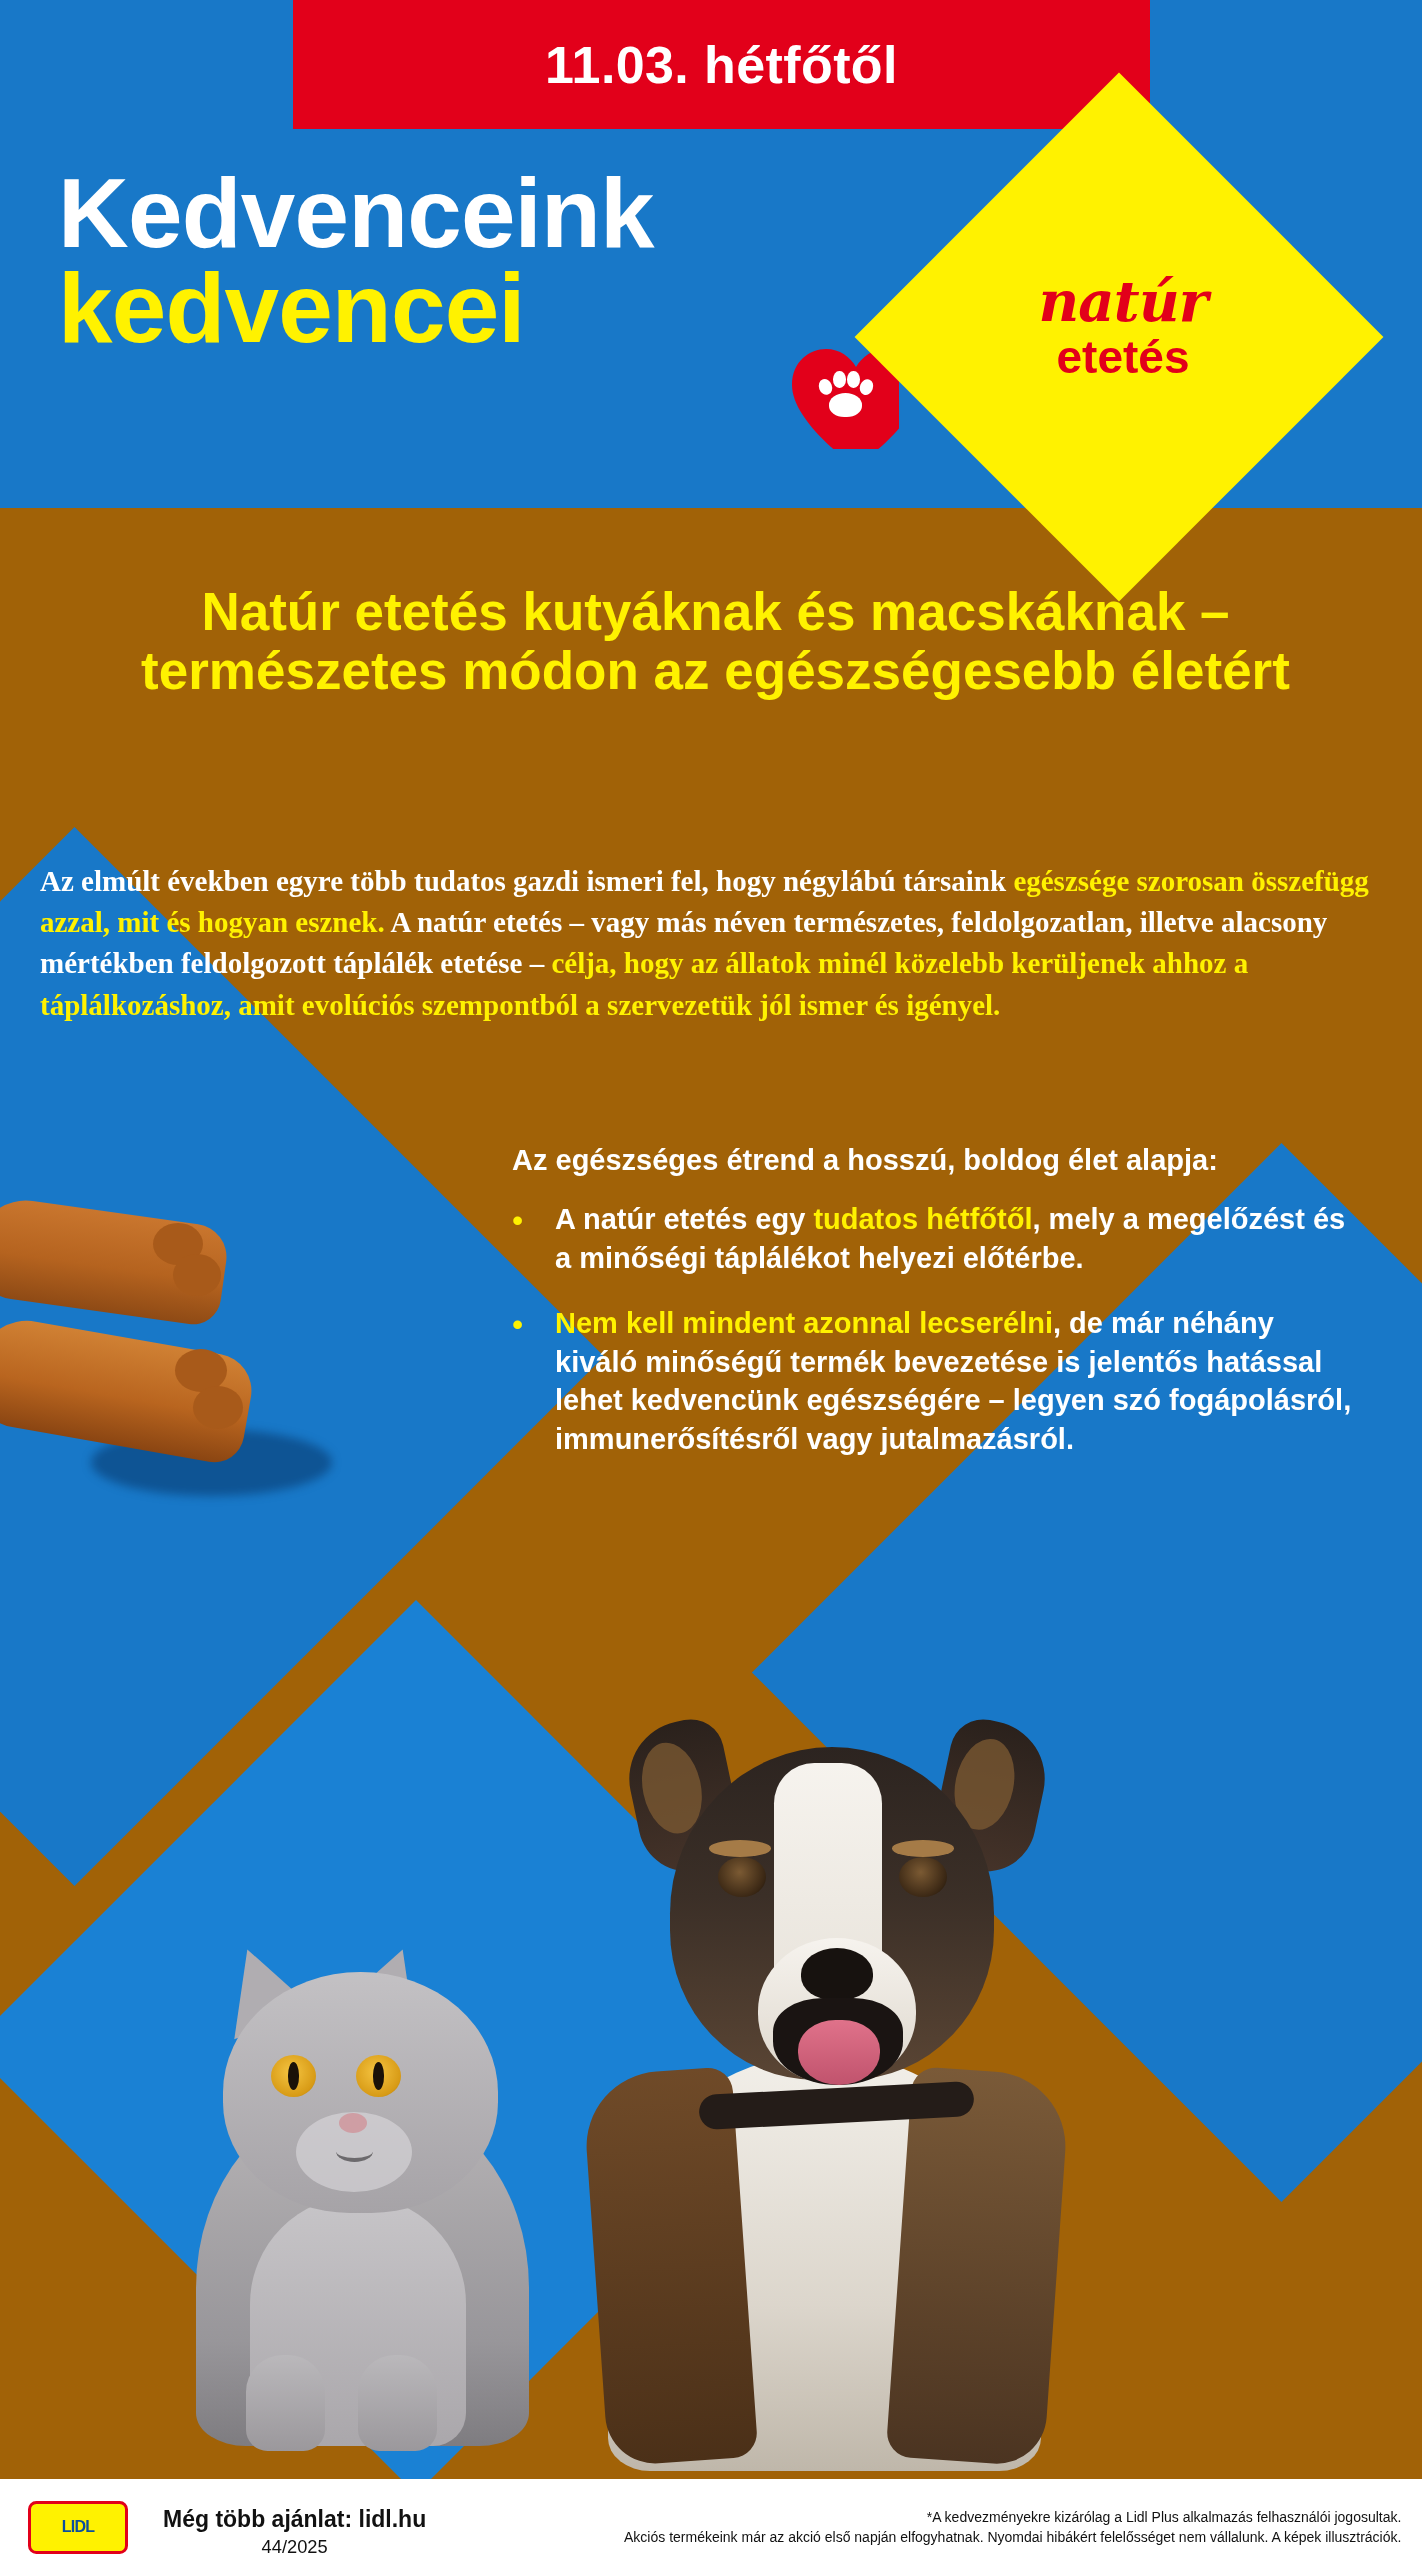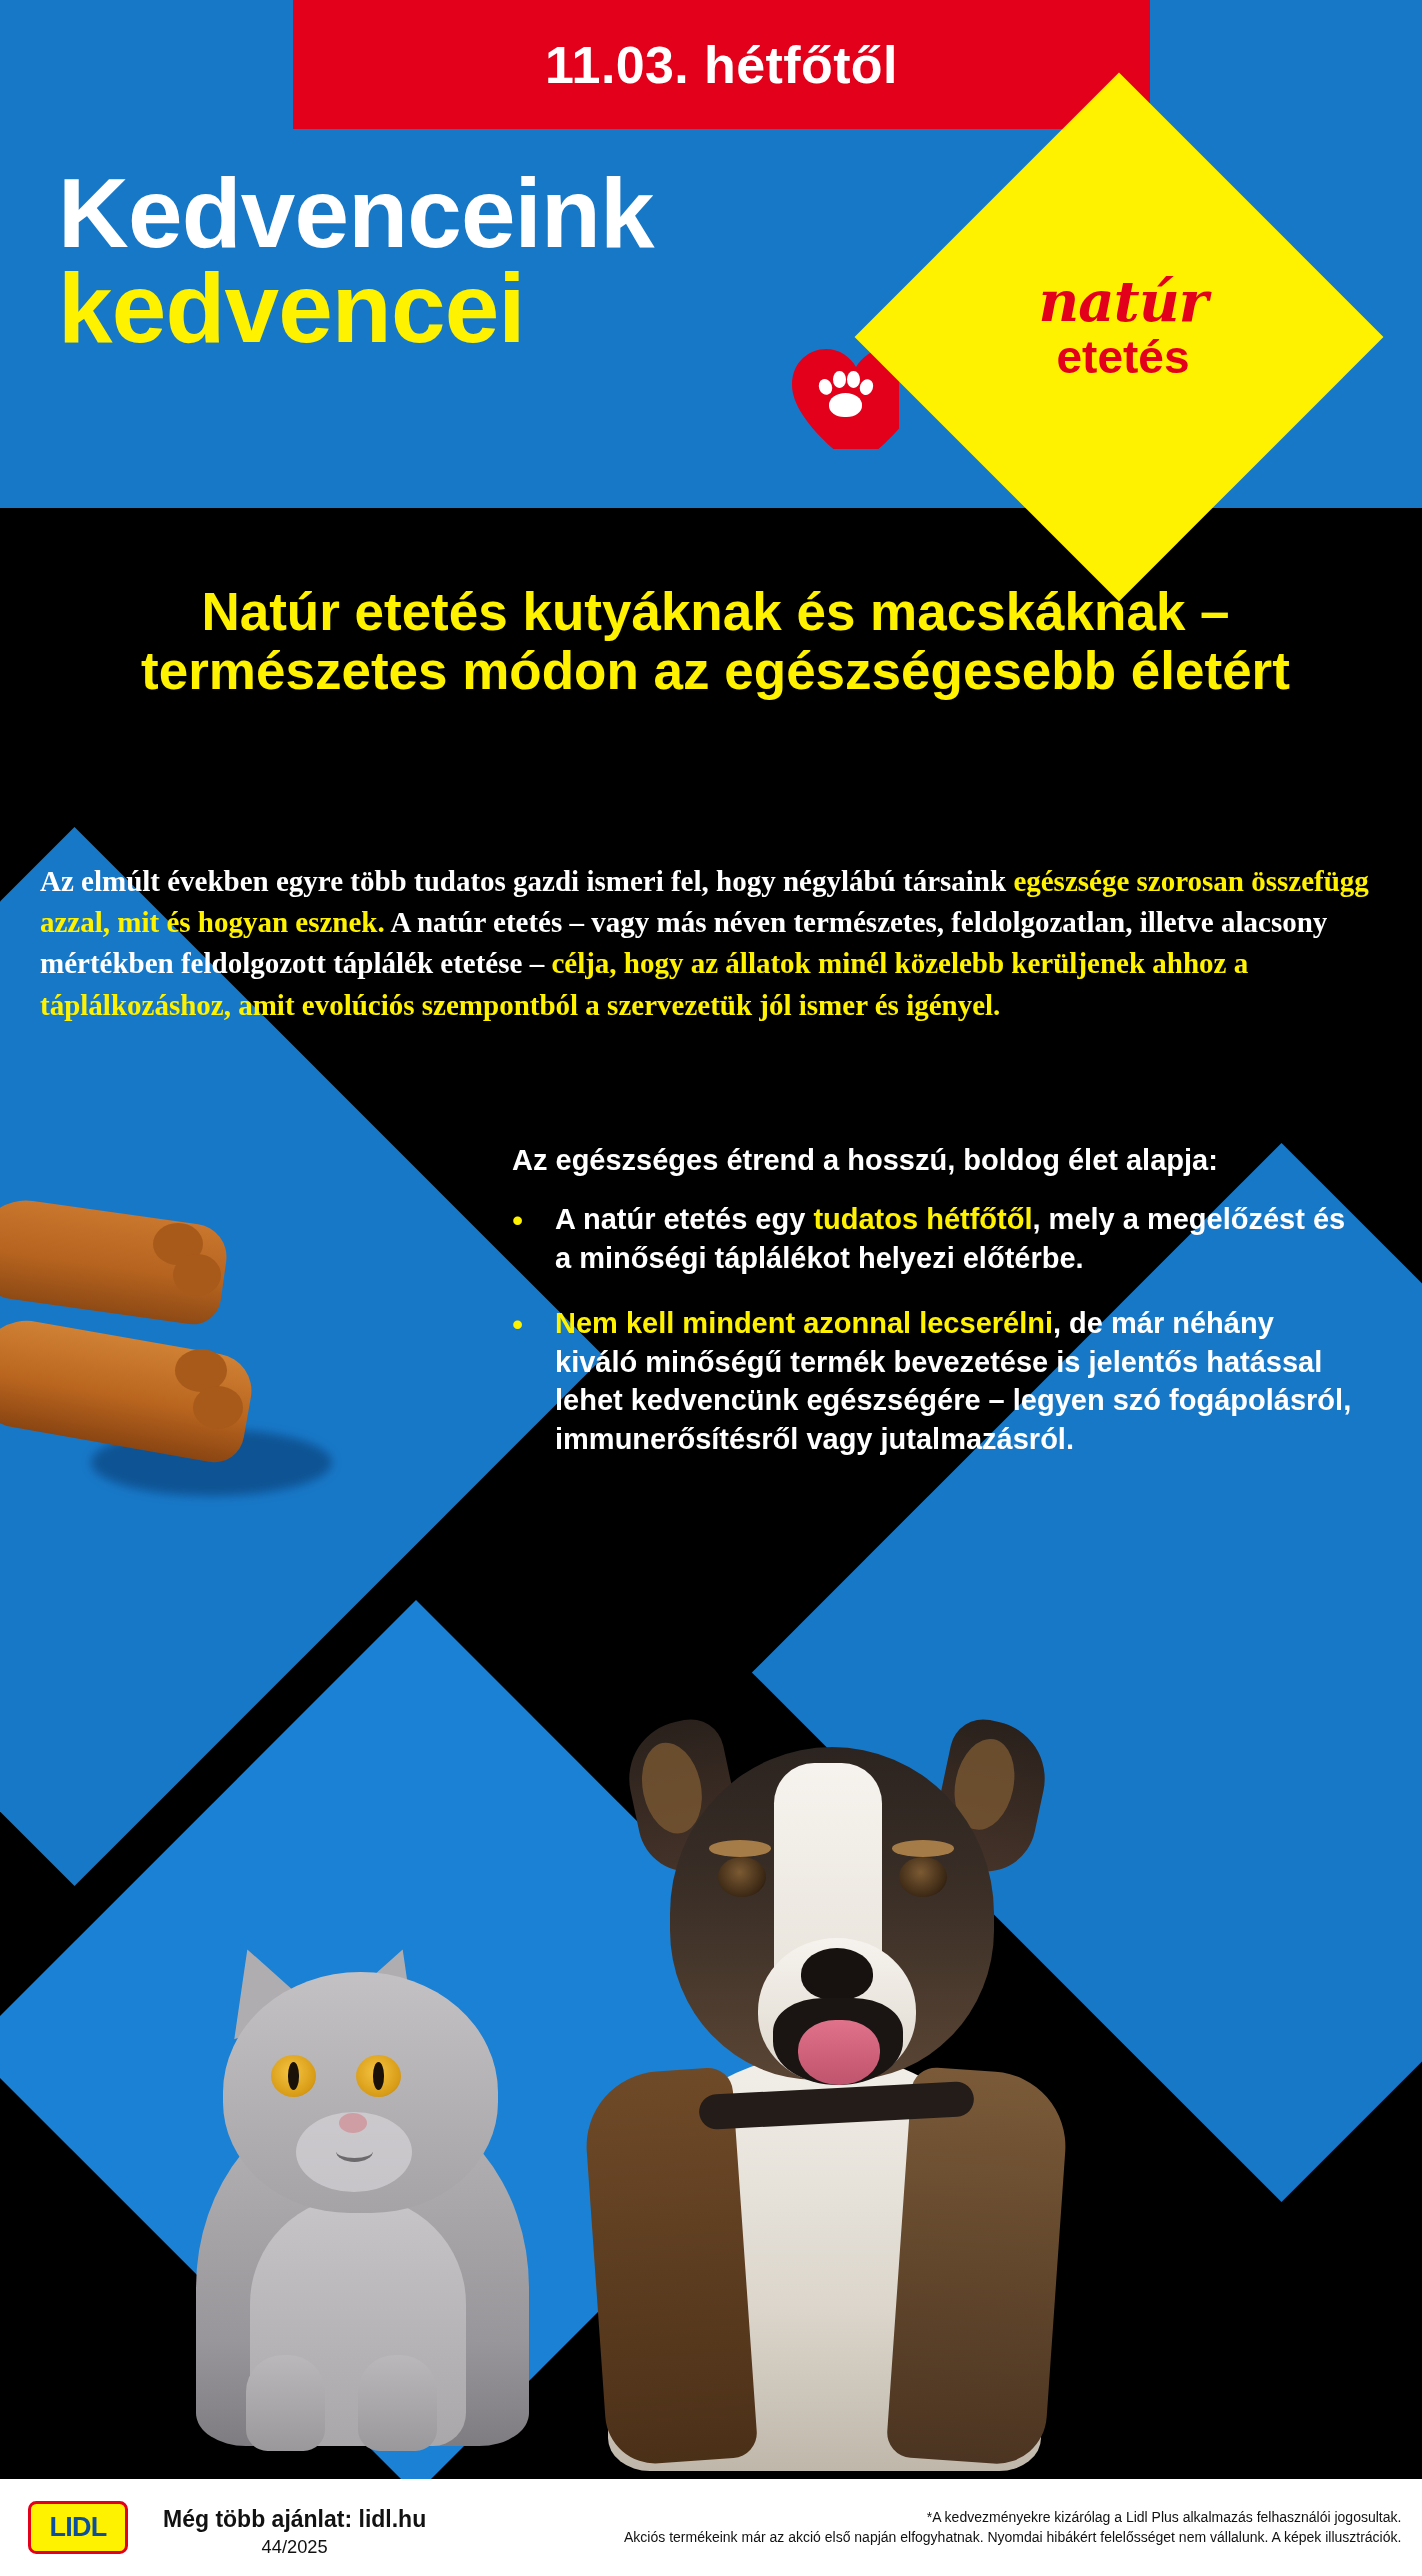--- a/index.html
+++ b/index.html
@@ -14,7 +14,7 @@
     position: relative;
     width: 1423px;
     height: 2576px;
-    background: #000000;
+    background: #a16207;
     overflow: hidden;
   }
 

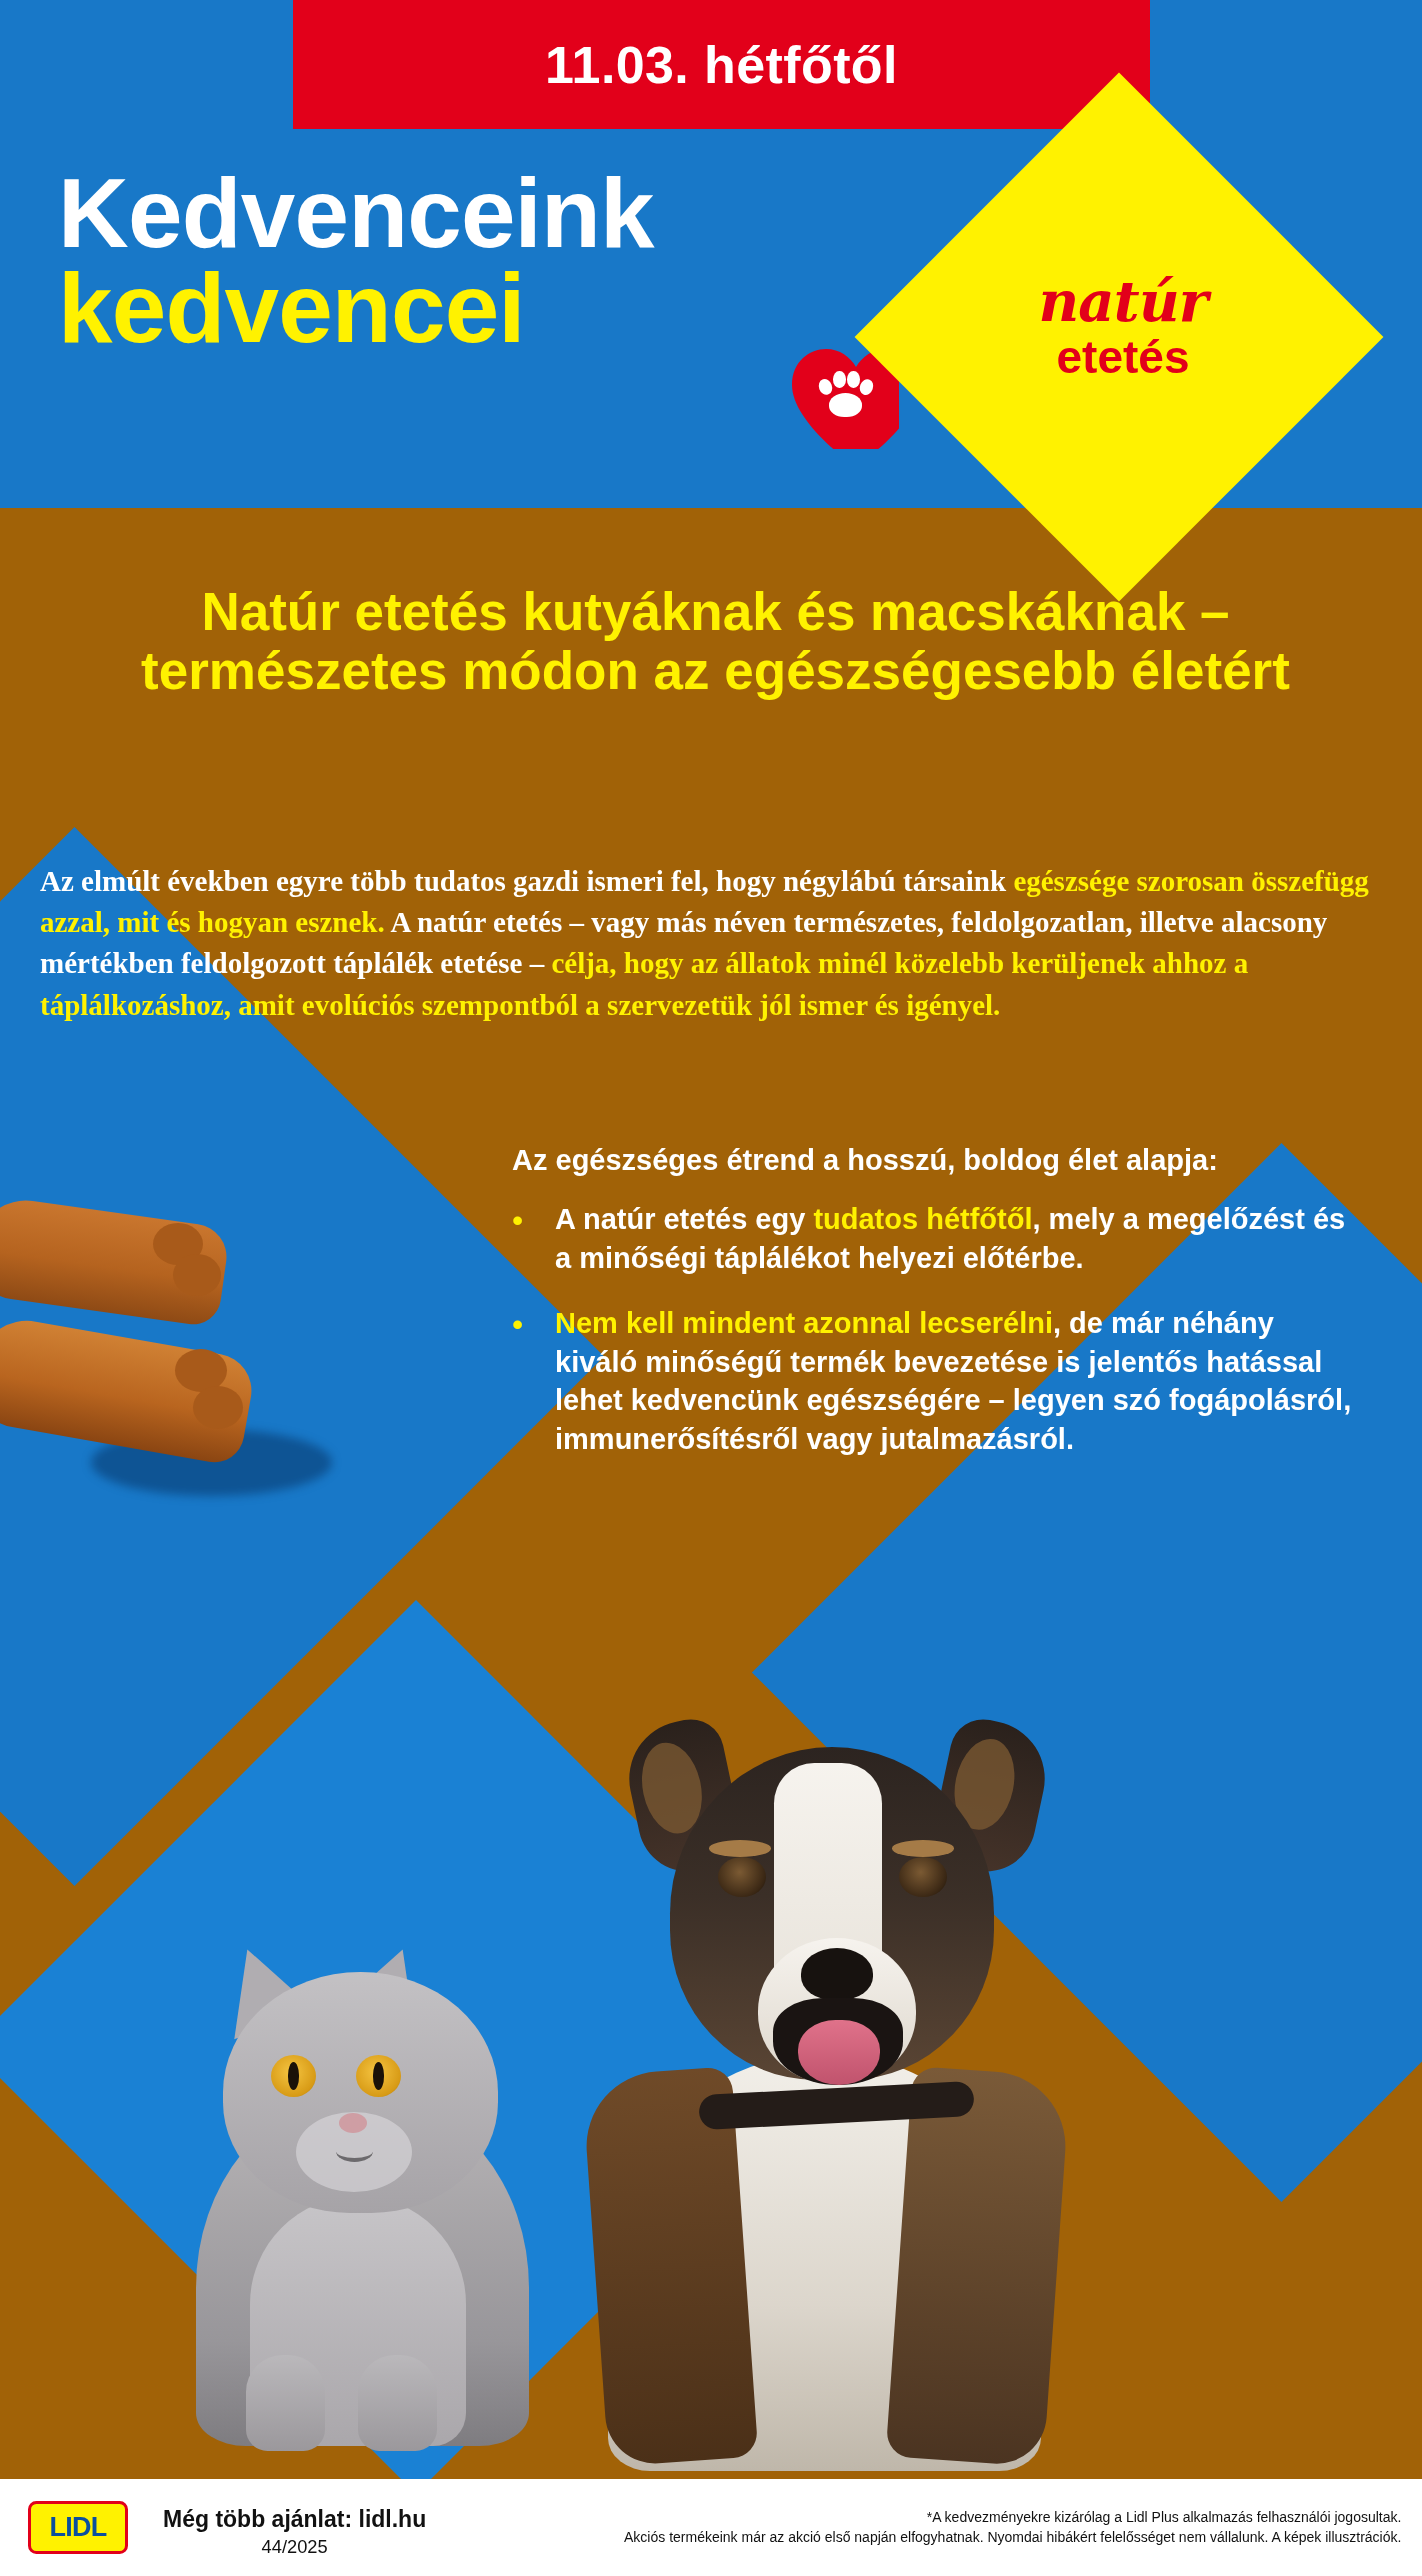--- a/index.html
+++ b/index.html
@@ -417,7 +417,7 @@
   .lidl-logo span {
     color: #0b4f9e;
     font-weight: bold;
-    font-size: 27px;
+    font-size: 16px;
     letter-spacing: -0.8px;
   }
   .footer-left {

